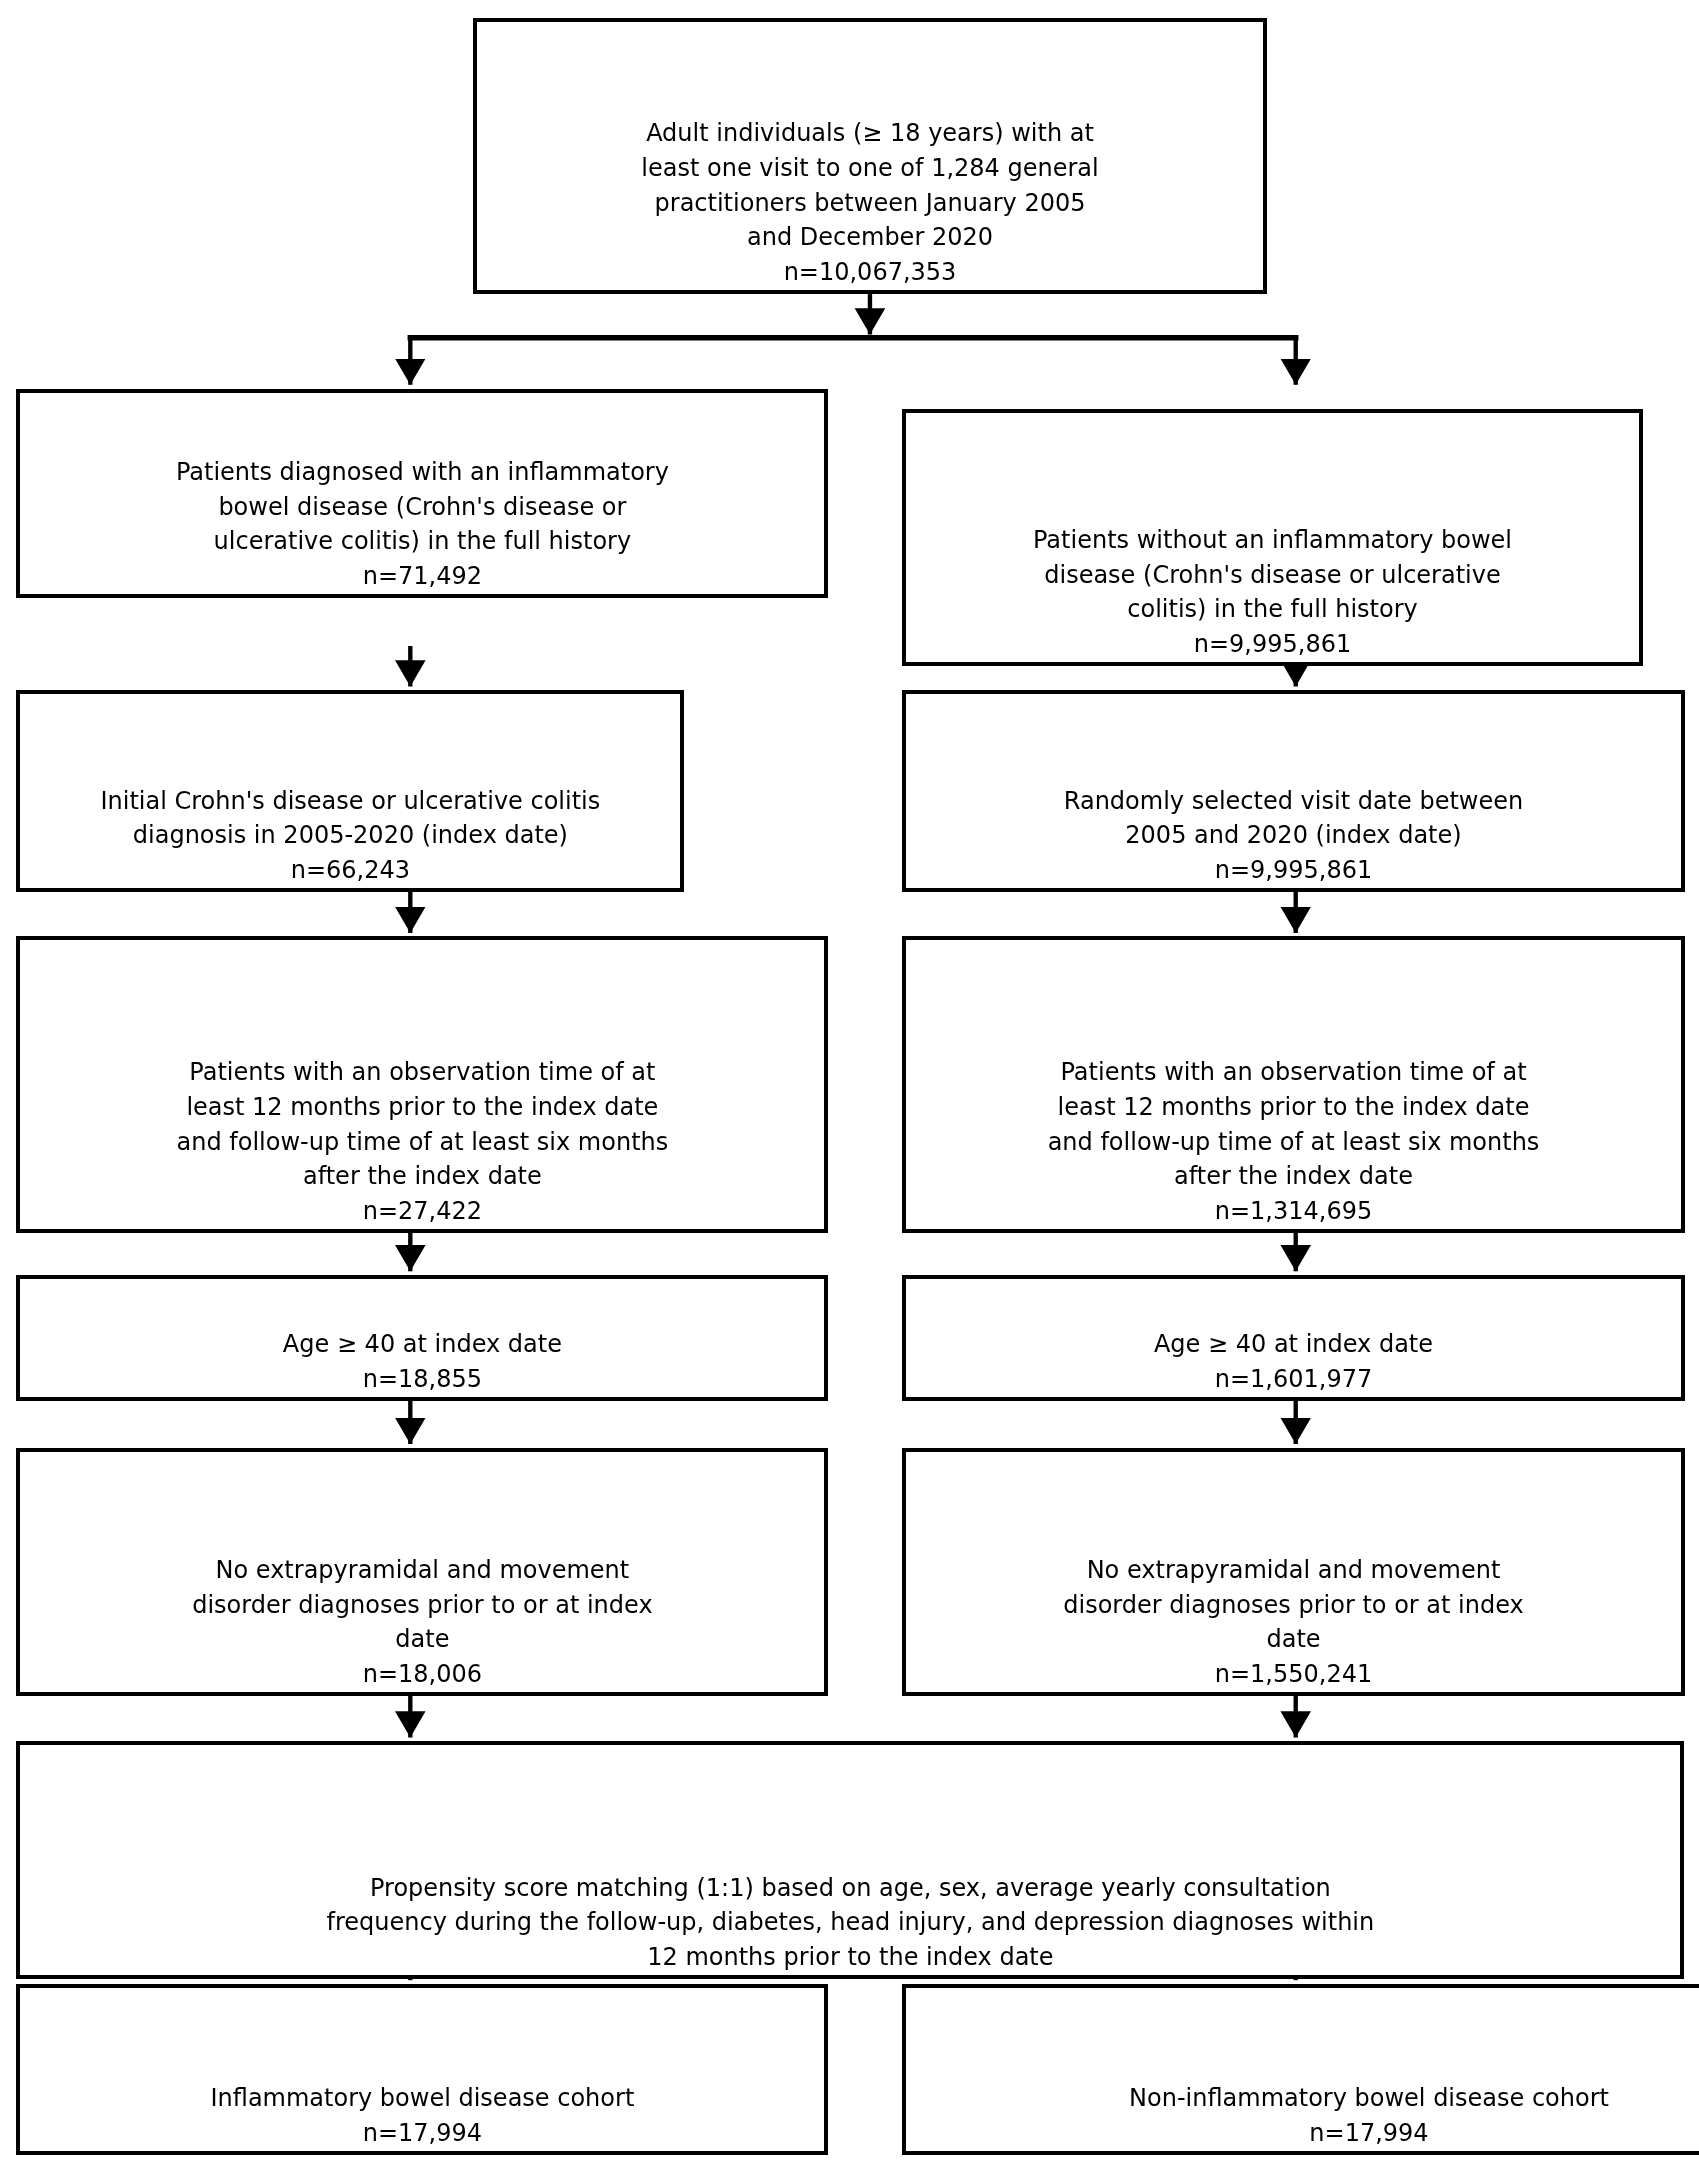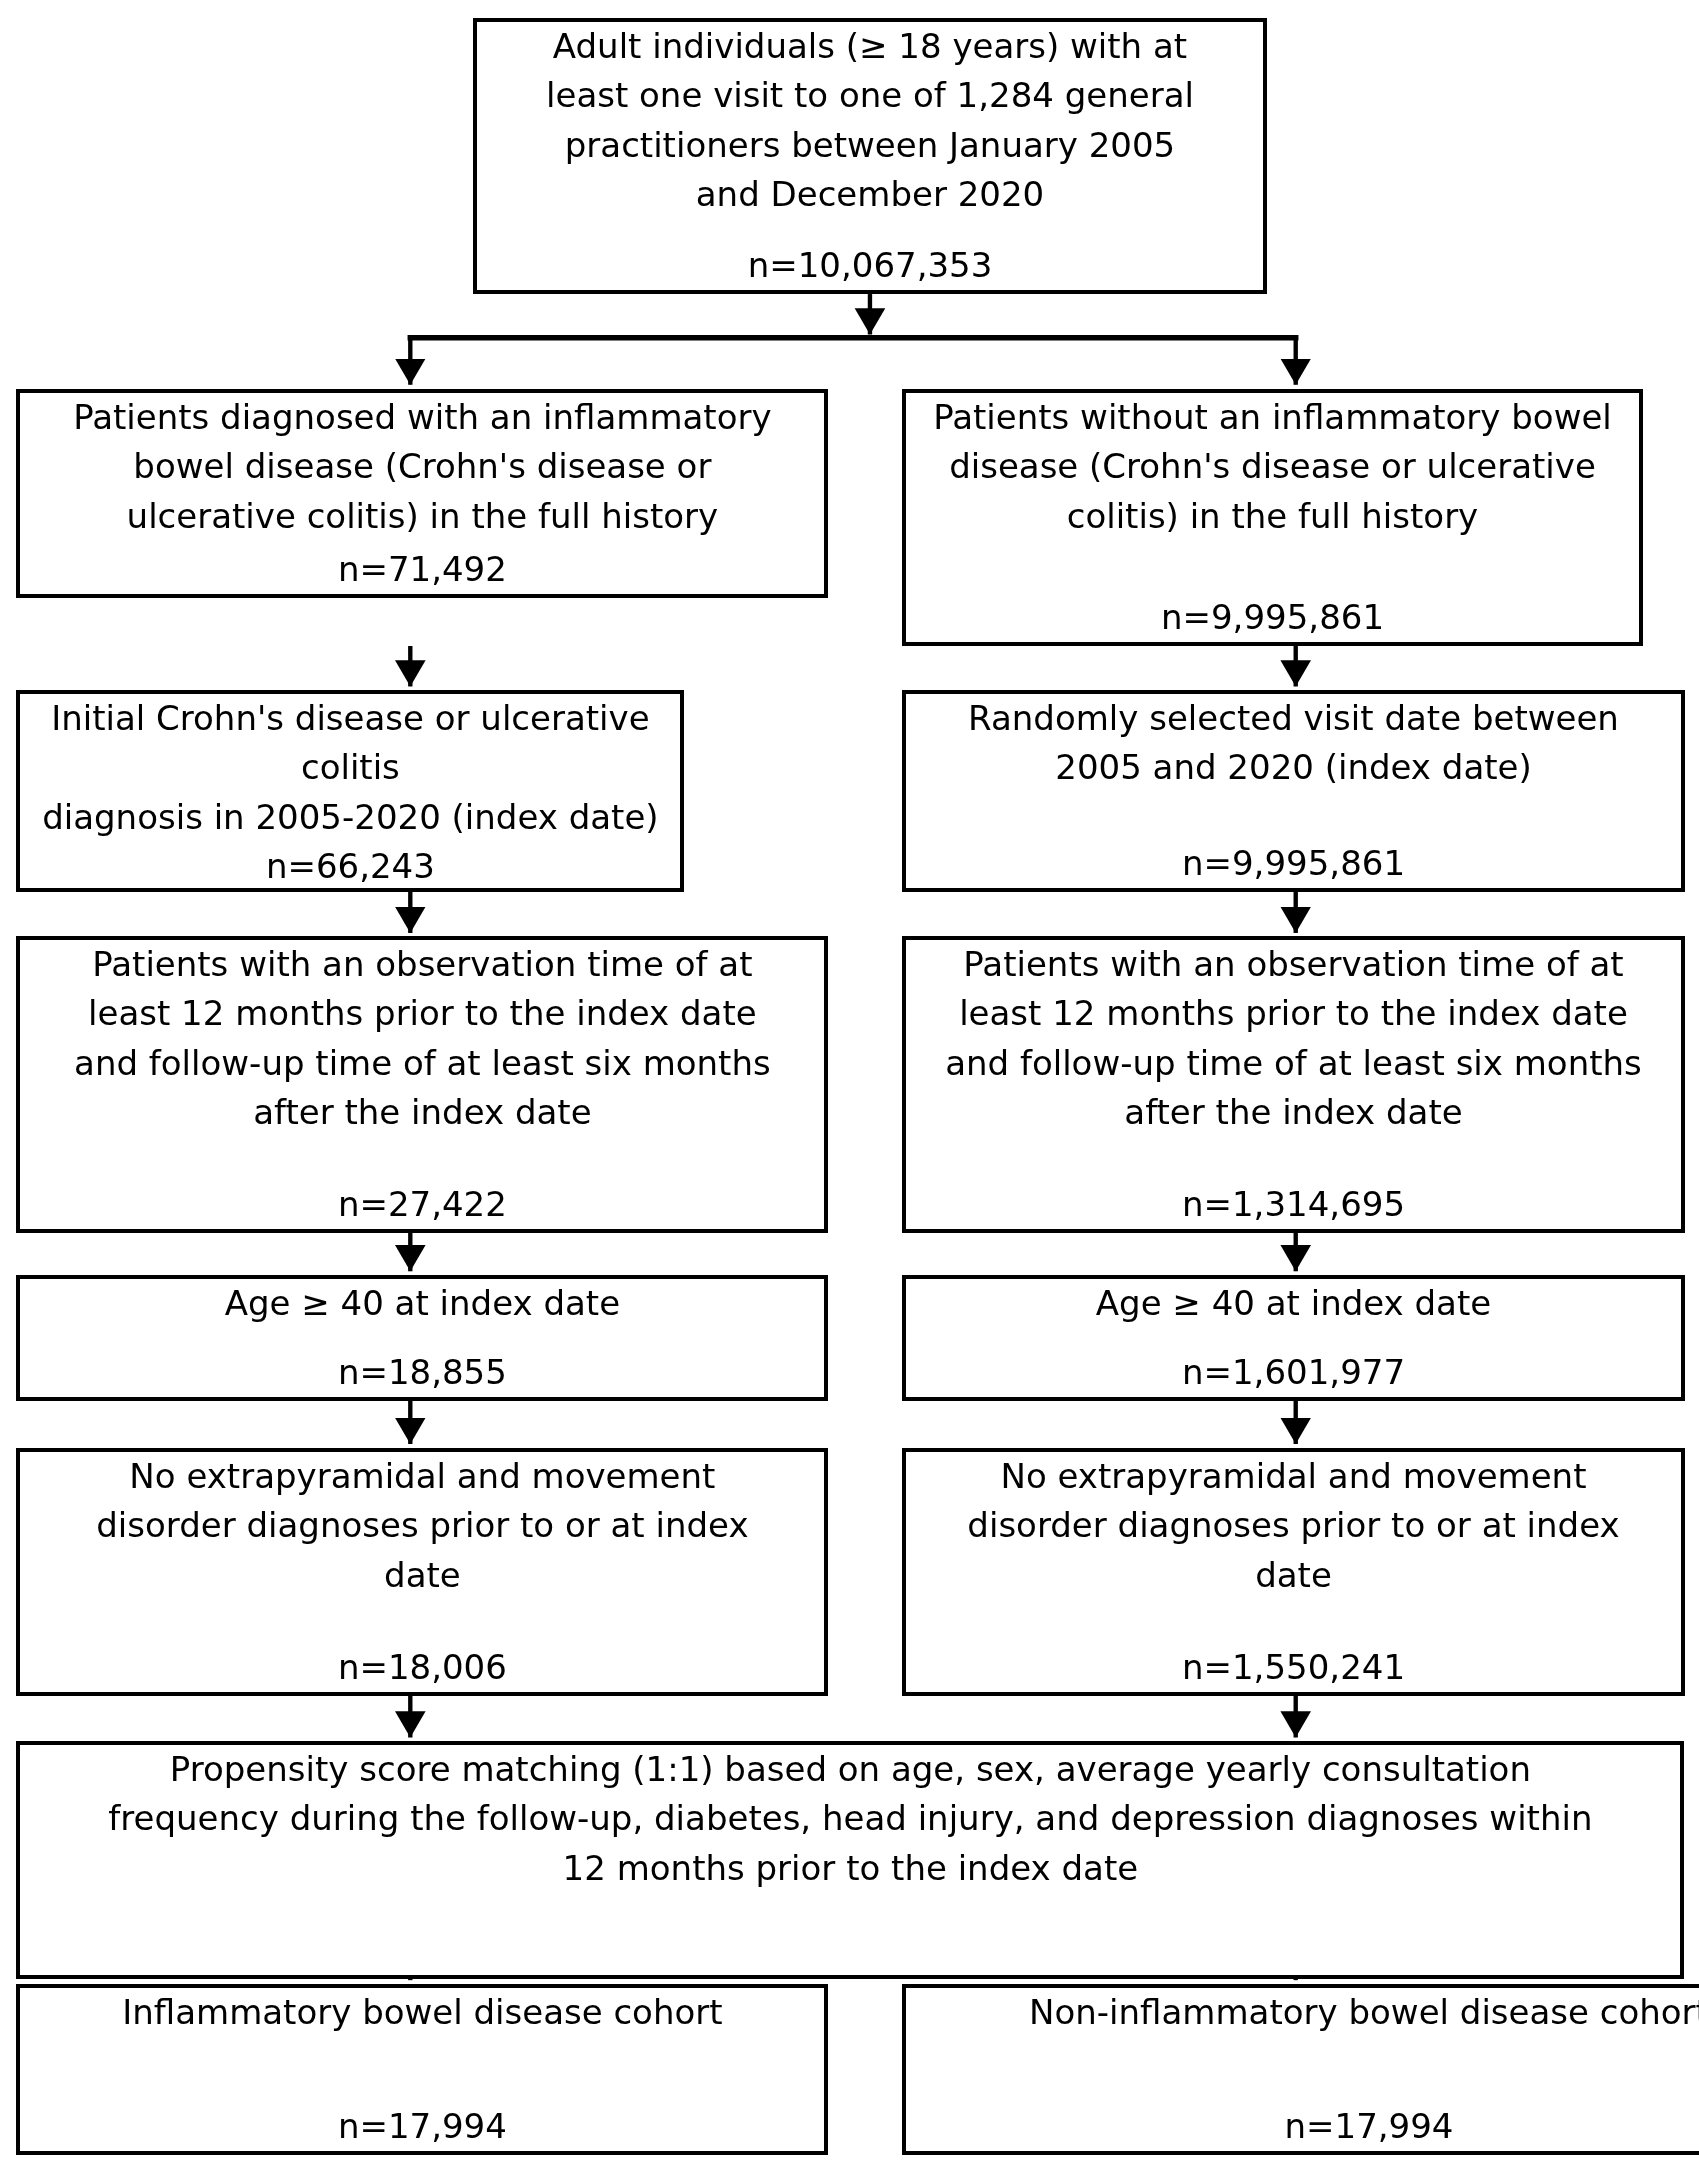--- a/index.html
+++ b/index.html
@@ -30,9 +30,9 @@
     display: flex;
     flex-direction: column;
     align-items: center;
-    justify-content: space-between;
+    justify-content: flex-end;
     text-align: center;
-    font-size: 34px;
+    font-size: 24px;
     line-height: 1.45;
     padding: 0 11px;
   }

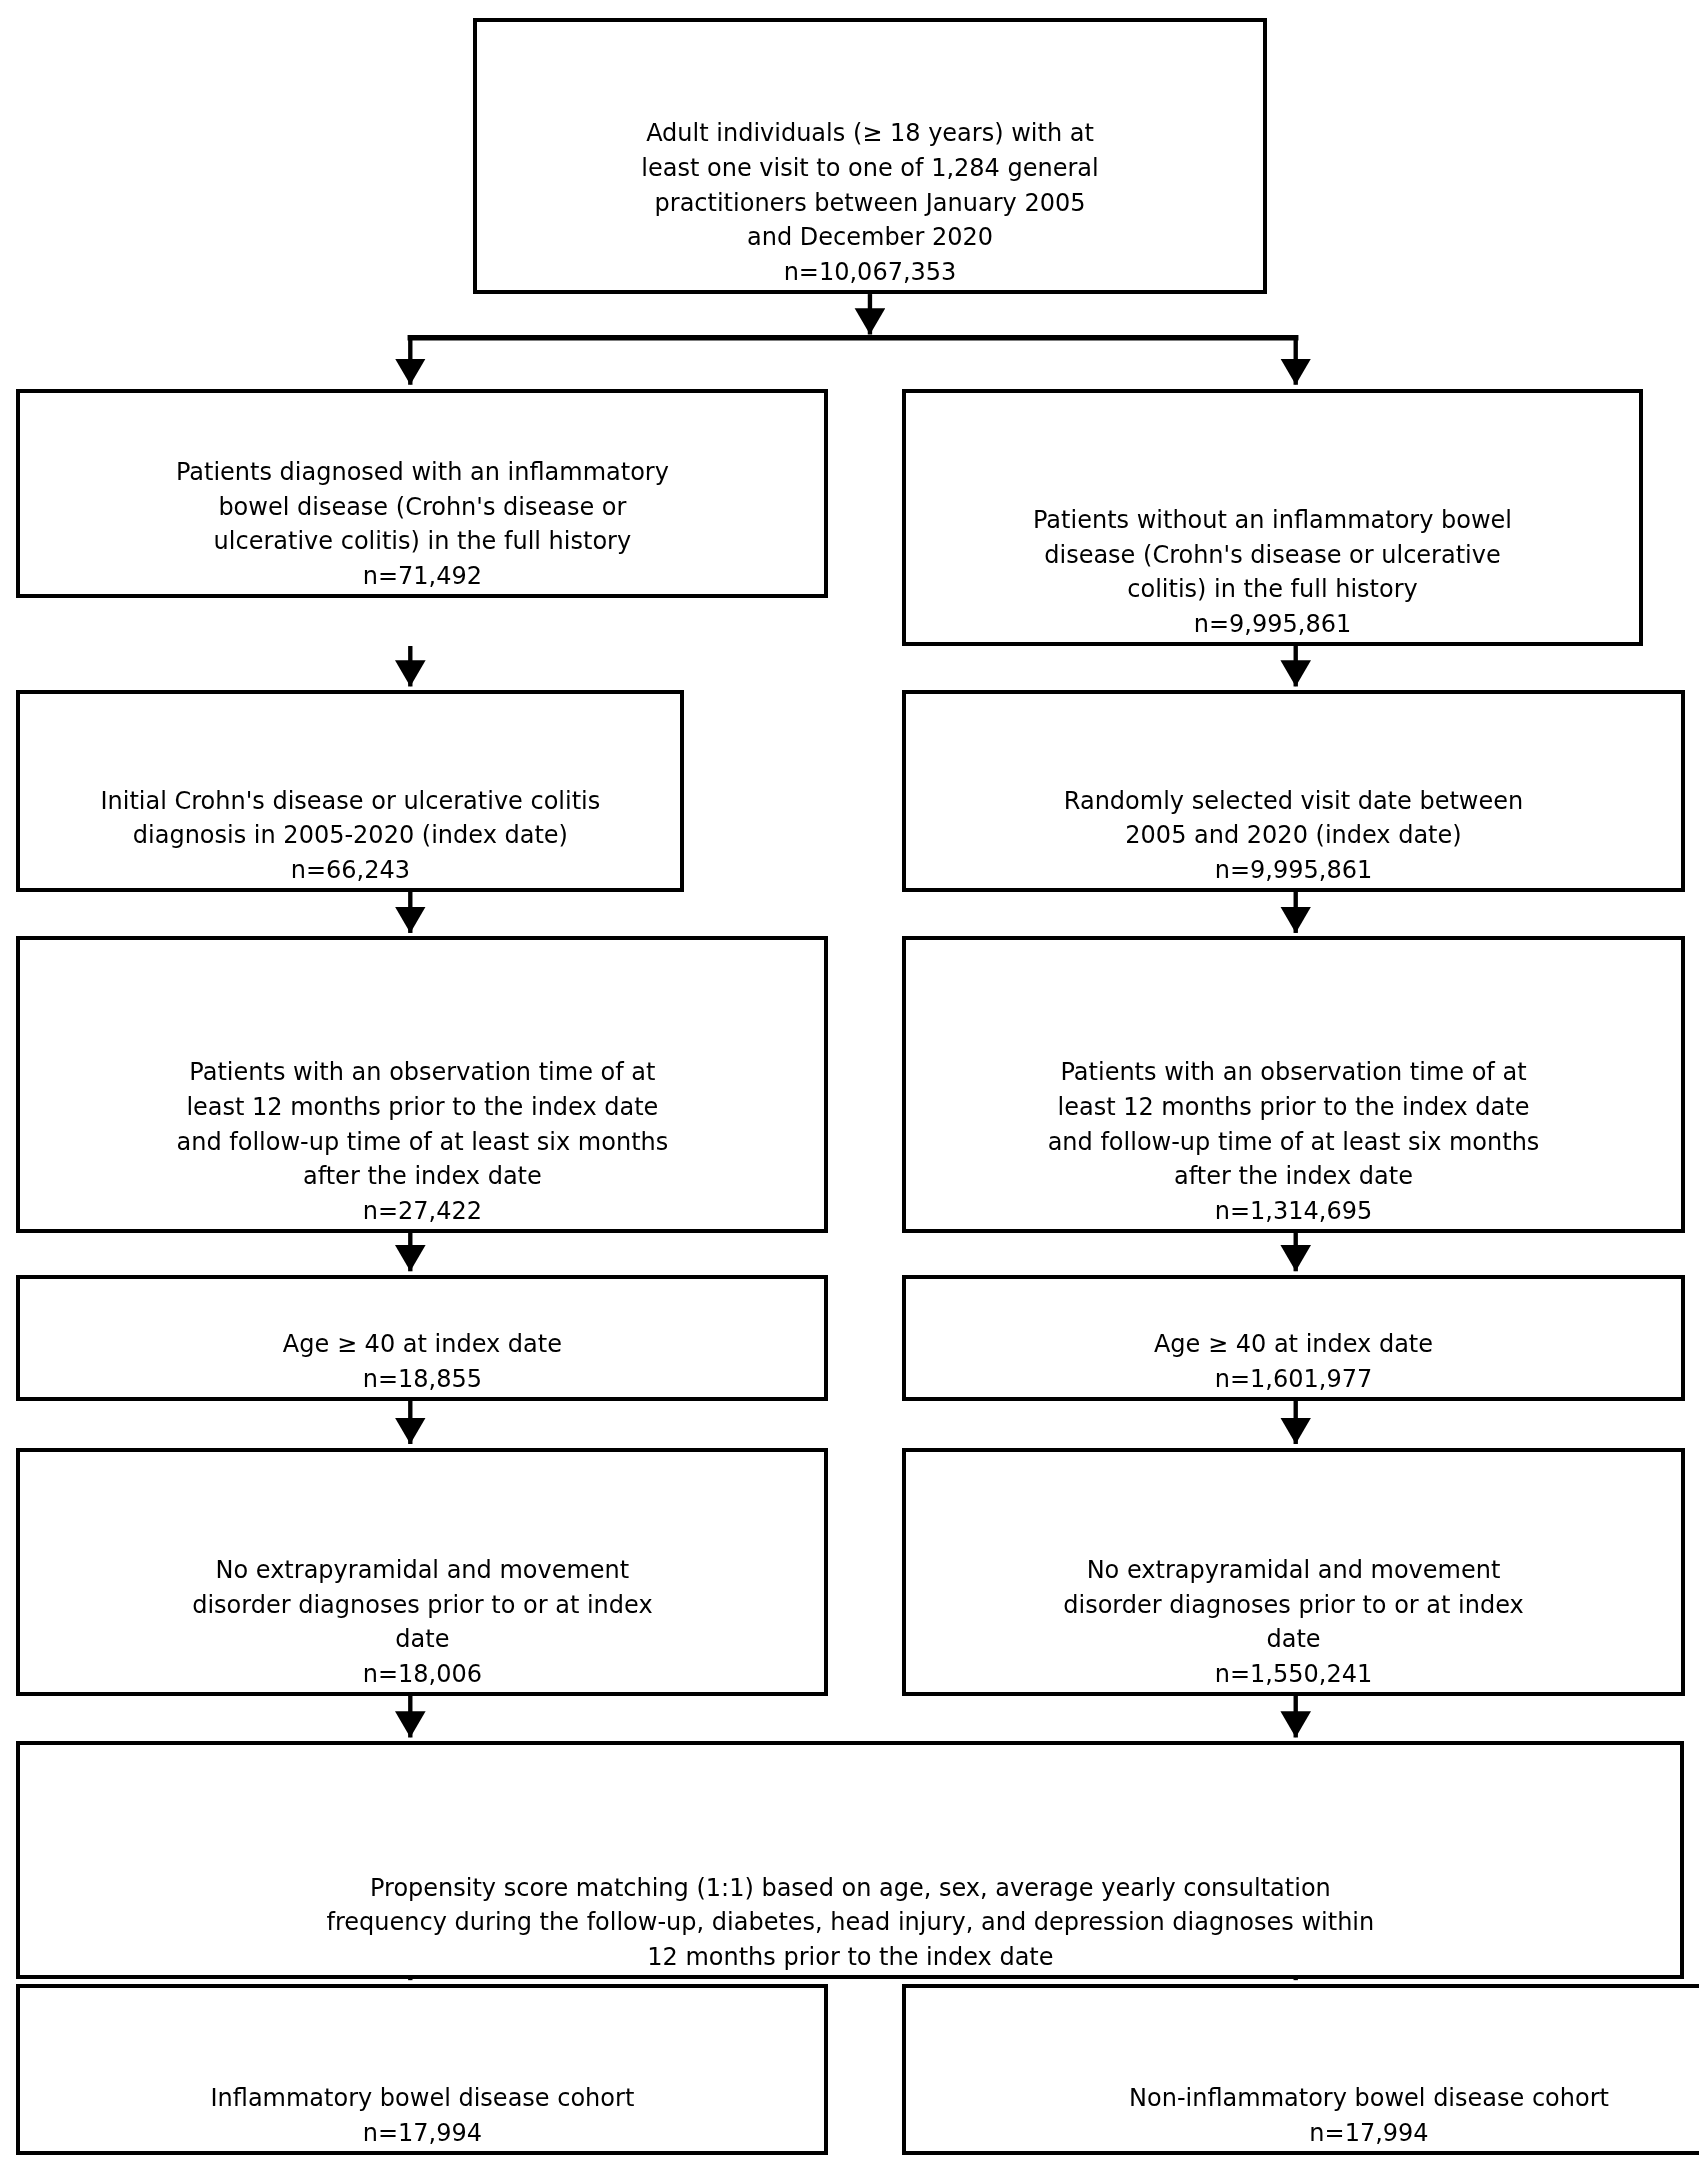--- a/index.html
+++ b/index.html
@@ -88,7 +88,7 @@
     <div class="tx">n=71,492</div>
   </div>
 
-  <div class="box" style="left:902px;top:389px;width:741px;height:257px">
+  <div class="box" style="left:902px;top:409px;width:741px;height:257px">
     <div class="tx">Patients without an inflammatory bowel
 disease (Crohn's disease or ulcerative
 colitis) in the full history</div>

